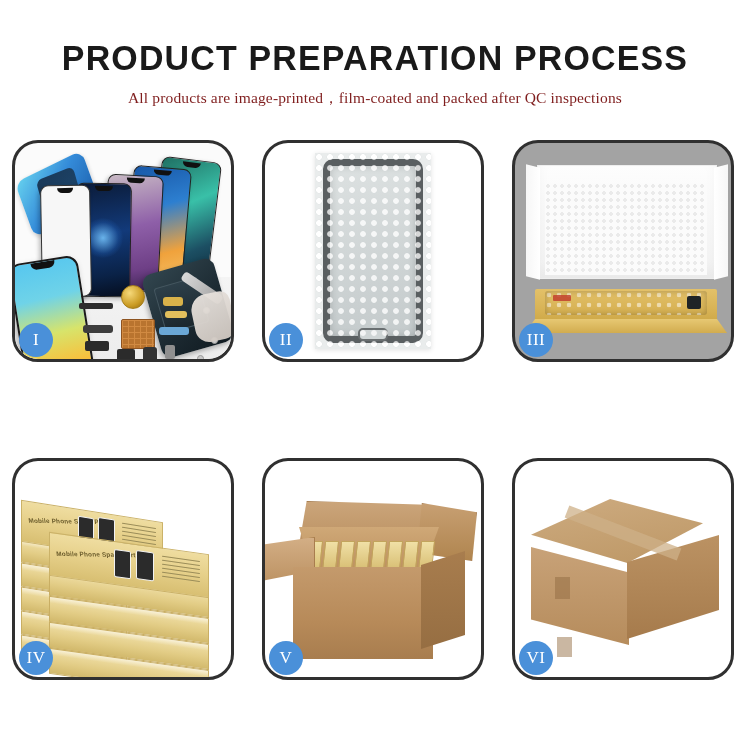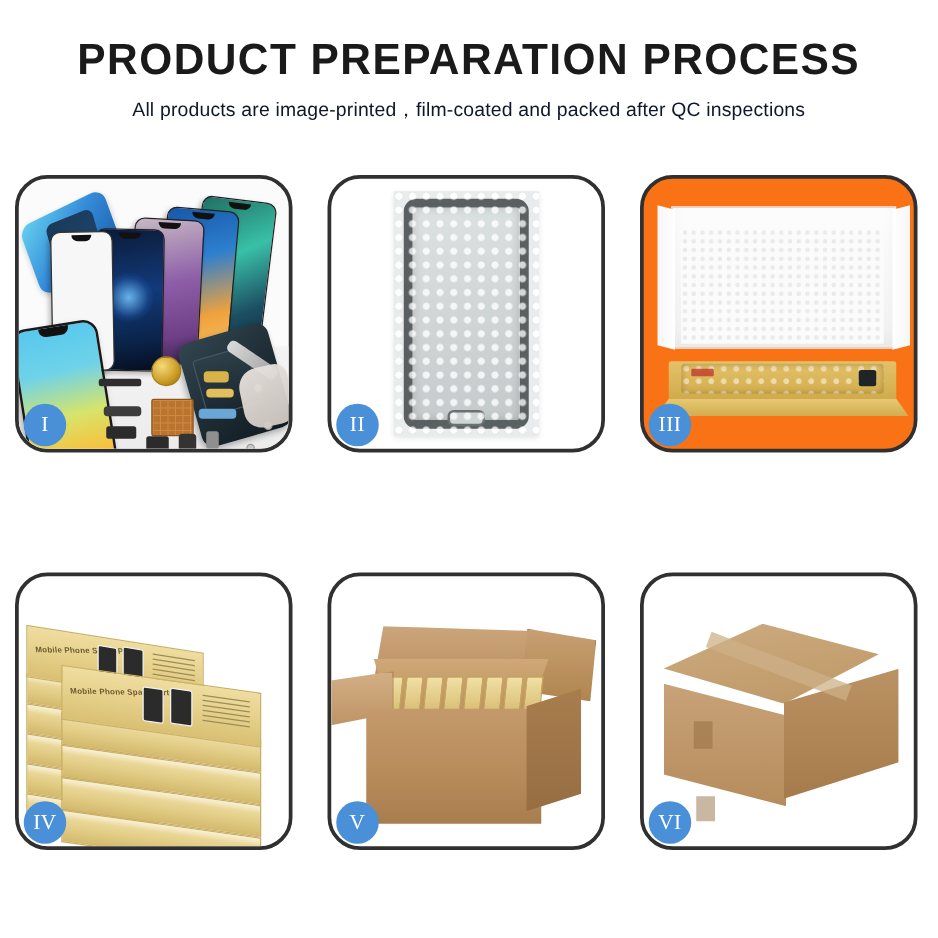--- a/index.html
+++ b/index.html
@@ -18,7 +18,7 @@
   
   .header {
     text-align: center;
-    padding-top: 30px;
+    padding-top: 40px;
   }
   .title {
     font-size: 35px;

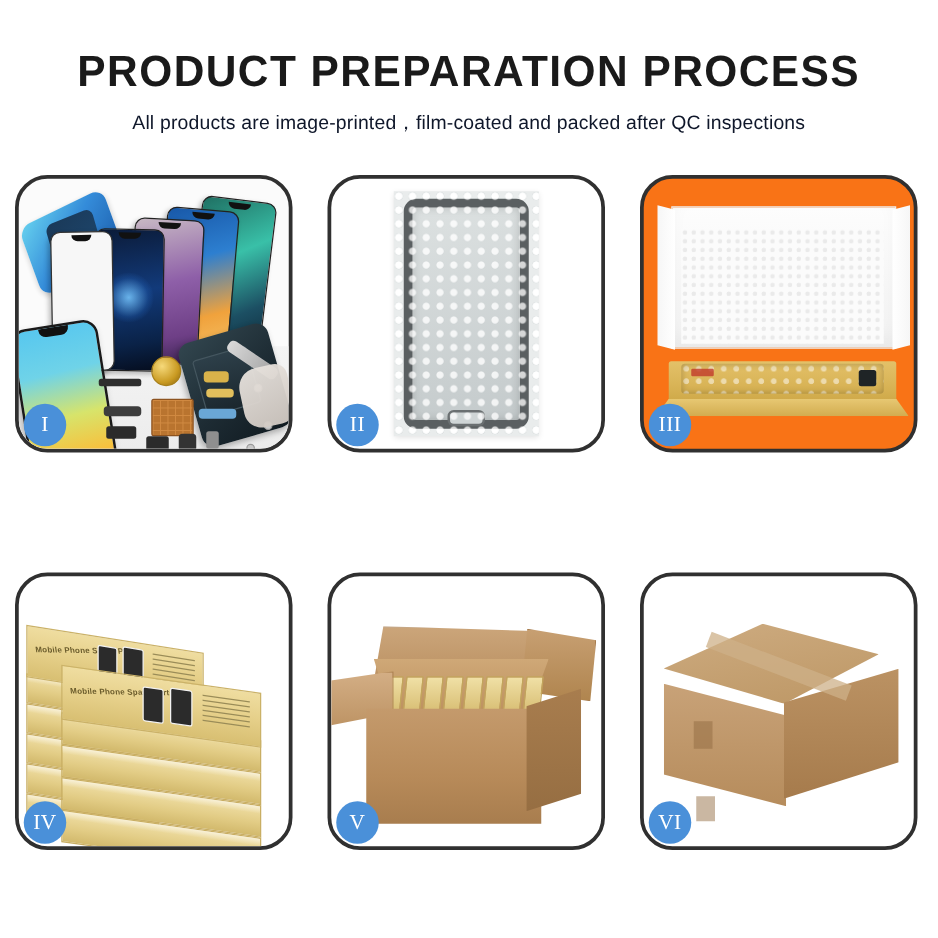--- a/index.html
+++ b/index.html
@@ -30,9 +30,10 @@
   }
   .subtitle {
     font-size: 15.5px;
-    color: #0f172a;
+    color: #7f1d1d;
     margin-top: 11px;
     letter-spacing: 0.15px;
+    font-family: Liberation Serif, serif;
   }
 
   

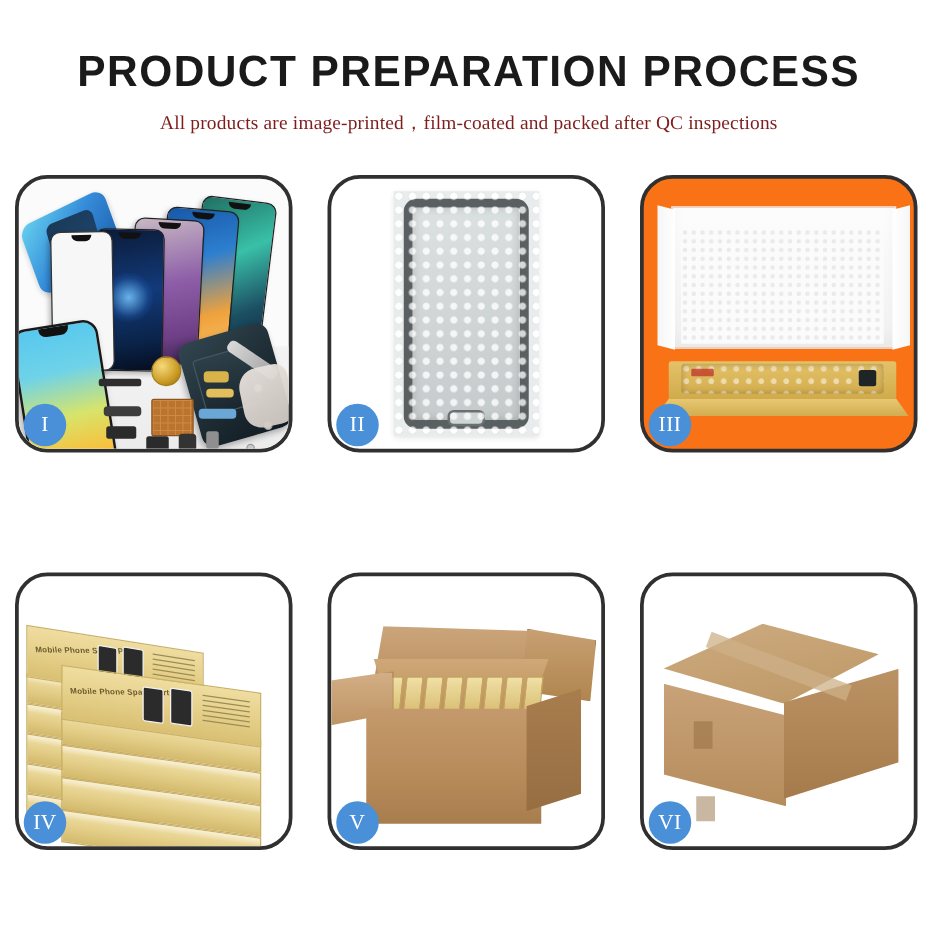--- a/index.html
+++ b/index.html
@@ -224,7 +224,7 @@
   }
 
   
-  .p3 { background: #f97316; }
+  .p3 { background: #a3a3a3; }
   .kraft-lid {
     position: absolute; left: 22px; top: 22px; width: 178px; height: 112px;
     background: linear-gradient(180deg,#fdfdfd,#f2f2f2);

